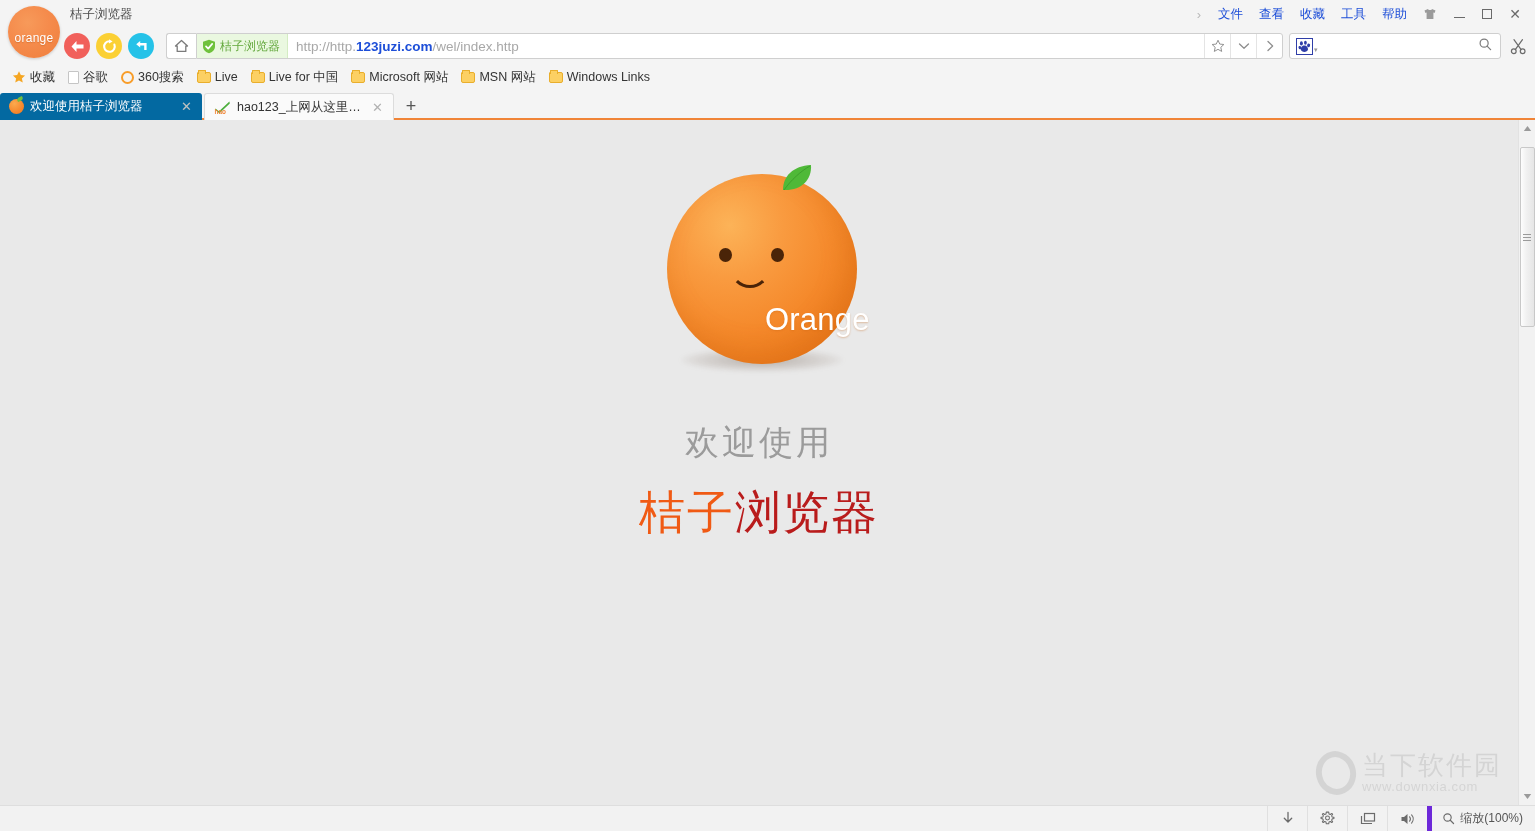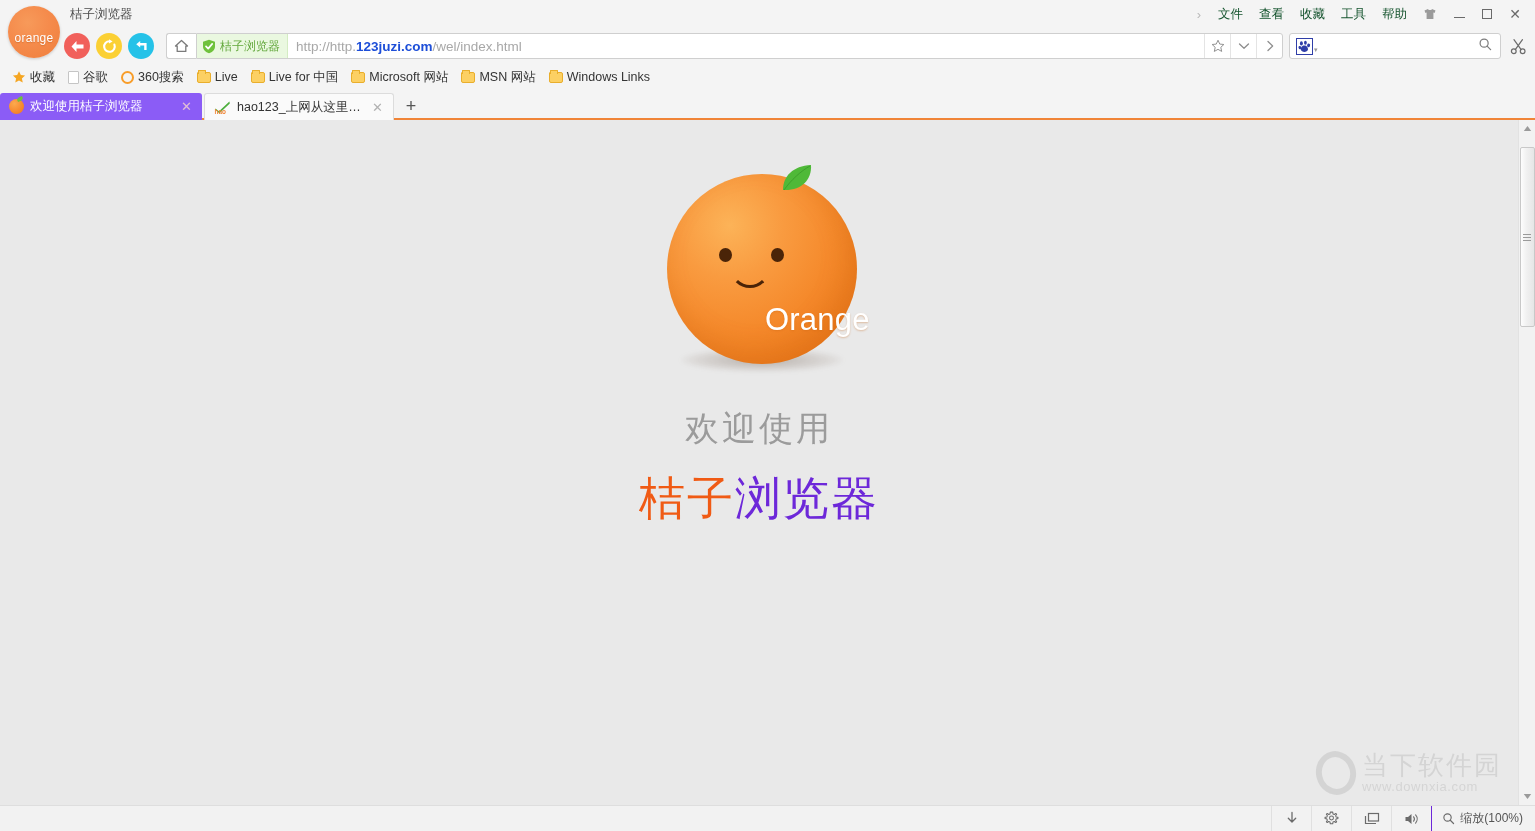--- a/index.html
+++ b/index.html
@@ -32,7 +32,7 @@
   .title-right { margin-left: auto; display: flex; align-items: center; height: 28px; padding-right: 6px; }
   .chev-left { color: #b9b9b9; font-size: 13px; margin-right: 9px; }
   .menu-item {
-    font-size: 12.5px; color: #14532d; padding: 0 8px; line-height: 28px; cursor: default;
+    font-size: 12.5px; color: #1d4ed8; padding: 0 8px; line-height: 28px; cursor: default;
   }
   .tshirt-btn { width: 30px; height: 28px; display: flex; align-items: center; justify-content: center; }
   .win-btn {

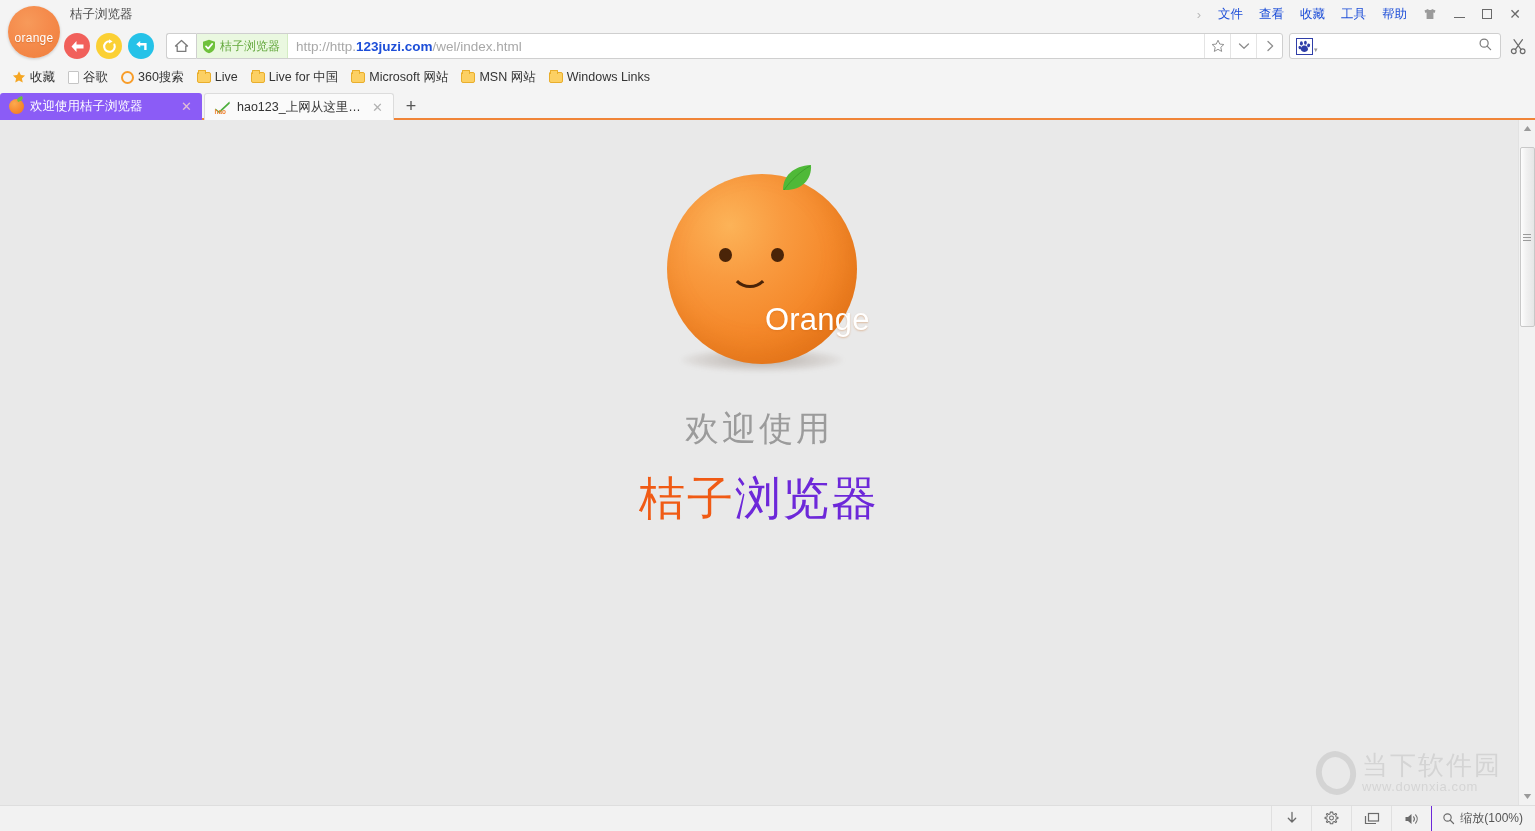--- a/index.html
+++ b/index.html
@@ -311,7 +311,7 @@
         </svg>
         <span class="lbl">桔子浏览器</span>
       </span>
-      <span class="urltext"><span>http://http.</span><b>123juzi.com</b><span>/wel/index.html</span></span>
+      <span class="urltext"><span>http://http.</span><b>123juzi.com</b><span>/wel/index.http</span></span>
       <span class="url-icon">
         <svg width="14" height="14" viewBox="0 0 16 16">
             <path d="M8 1.4 L10 5.8 L14.7 6.3 L11.2 9.5 L12.2 14.2 L8 11.8 L3.8 14.2 L4.8 9.5 L1.3 6.3 L6 5.8 Z" fill="none" stroke="#8e8e8e" stroke-width="1.1" stroke-linejoin="round"></path>

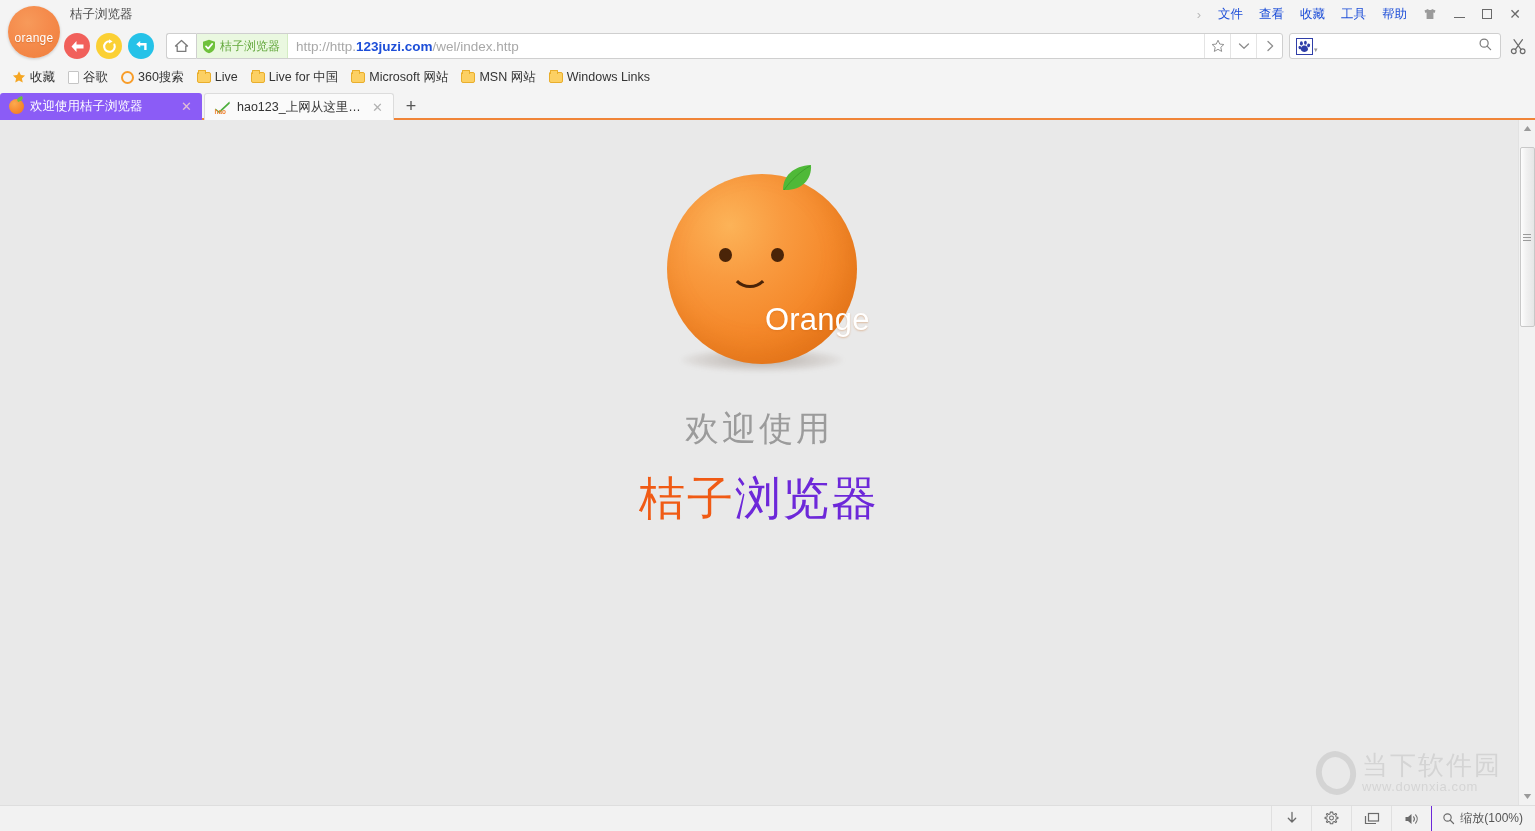--- a/index.html
+++ b/index.html
@@ -134,7 +134,7 @@
     font-size: 12.5px; position: relative; z-index: 2; border-radius: 3px 3px 0 0;
     min-width: 120px;
   }
-  .tab.active { background: #8b5cf6; color: #fff; width: 202px; }
+  .tab.active { background: #0369a1; color: #fff; width: 202px; }
   .tab.inactive { background: #fafafa; color: #333; border: 1px solid #dcdcdc; border-bottom: none; width: 190px; margin-left: 2px; }
   .tab .tlabel { flex: 1 1 auto; overflow: hidden; white-space: nowrap; text-overflow: ellipsis; }
   .tab .tclose { font-size: 13px; opacity: .75; line-height: 1; padding: 0 2px; }

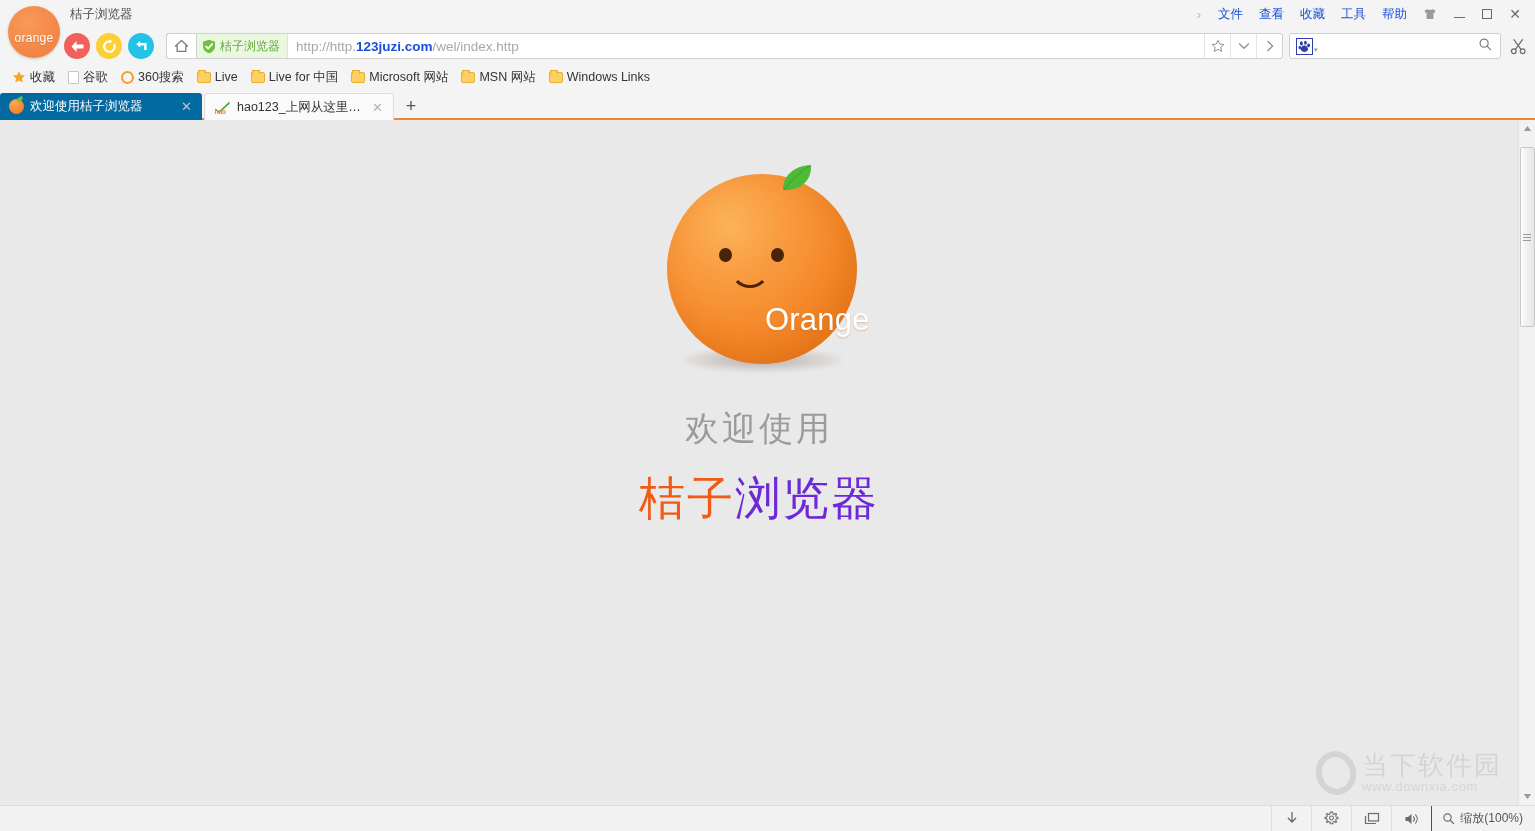--- a/index.html
+++ b/index.html
@@ -193,7 +193,7 @@
   }
 
   .welcome {
-    margin-top: 40px; font-size: 34px; color: #9b9b9b; letter-spacing: 3px; font-weight: 400;
+    margin-top: 54px; font-size: 34px; color: #9b9b9b; letter-spacing: 3px; font-weight: 400;
   }
   .brand {
     margin-top: 16px; font-size: 46px; letter-spacing: 2px; font-weight: 400;

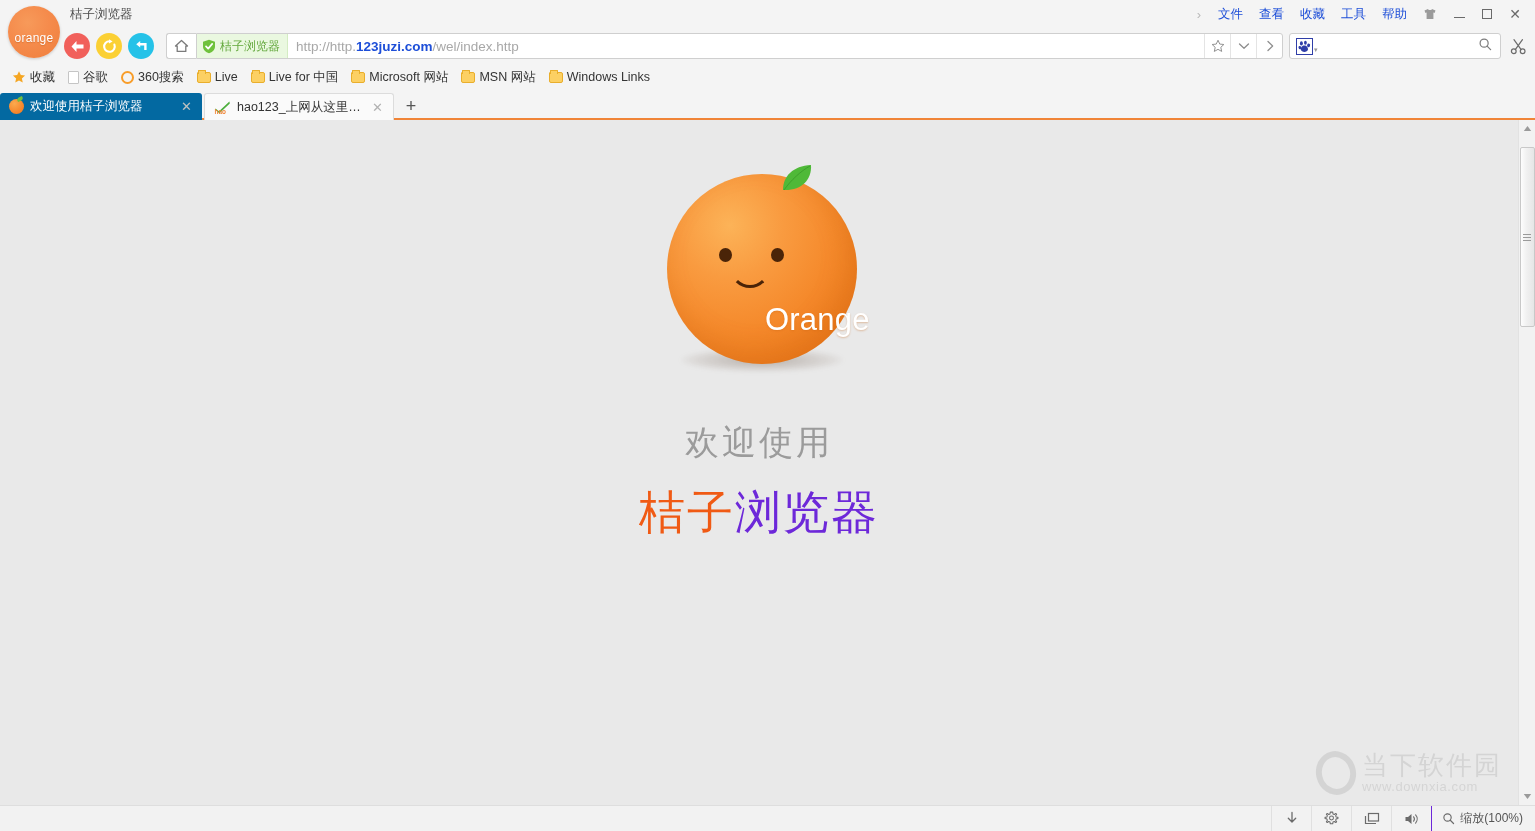--- a/index.html
+++ b/index.html
@@ -199,7 +199,7 @@
     margin-top: 16px; font-size: 46px; letter-spacing: 2px; font-weight: 400;
   }
   .brand .o { color: #f05a14; }
-  .brand .g { color: #6d28d9; }
+  .brand .g { color: #b91c1c; }
 
   .watermark {
     position: absolute; right: 16px; bottom: 10px; display: flex; align-items: center; gap: 6px;

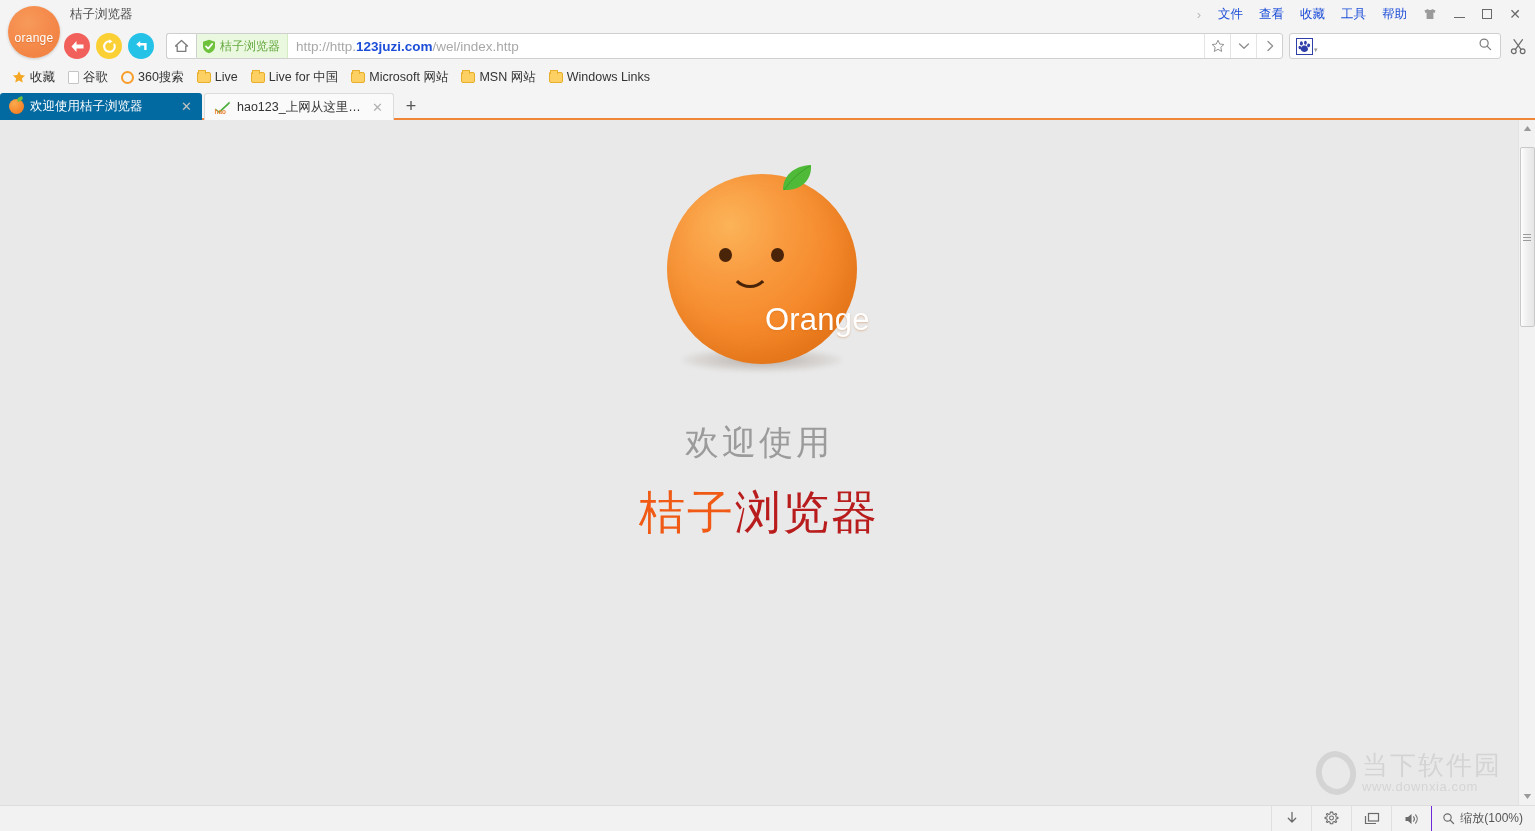--- a/index.html
+++ b/index.html
@@ -240,7 +240,7 @@
   }
   .sb-zoom {
     display: flex; align-items: center; gap: 5px; padding: 0 12px 0 10px; height: 25px;
-    border-left: 1px solid #6d28d9; font-size: 12px; color: #555;
+    border-left: 5px solid #6d28d9; font-size: 12px; color: #555;
   }
 </style>
 </head>

